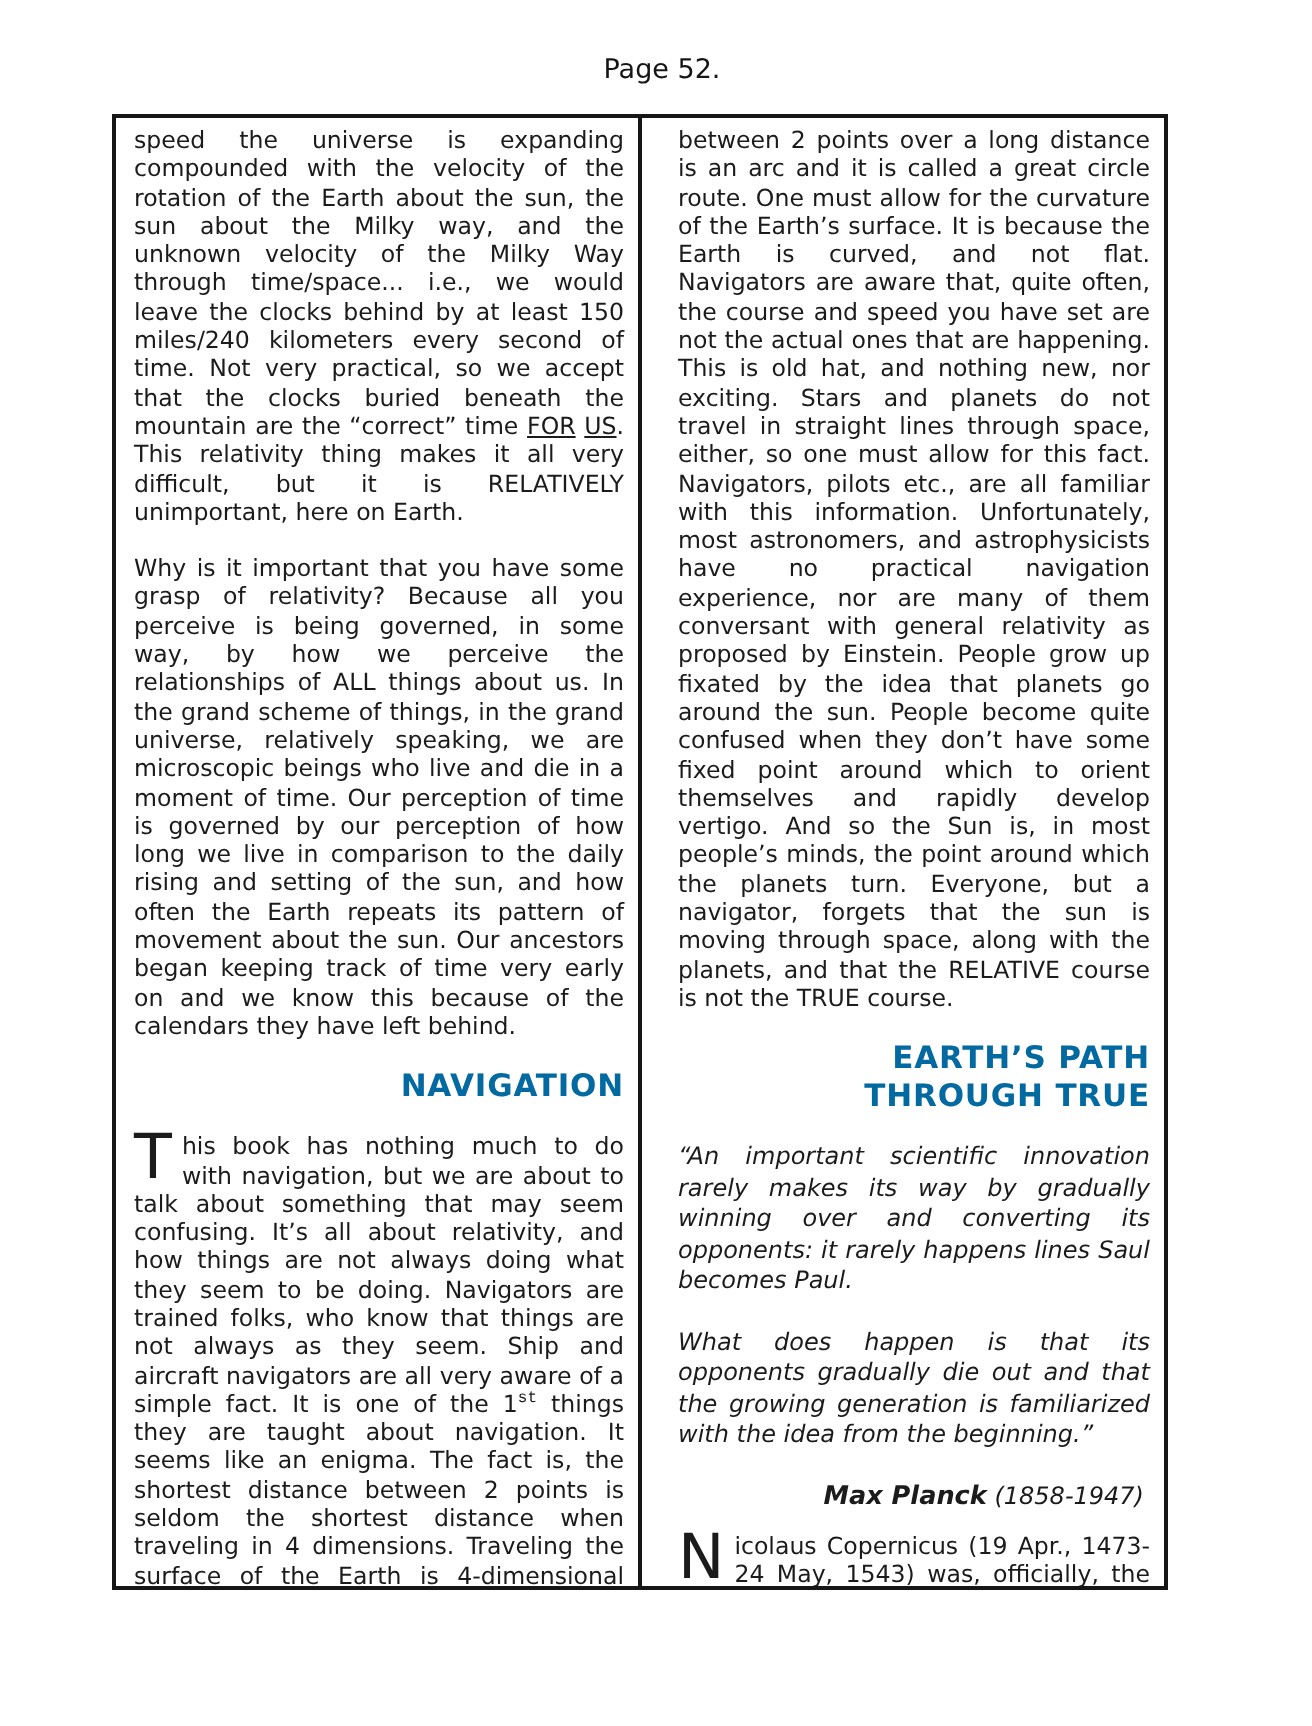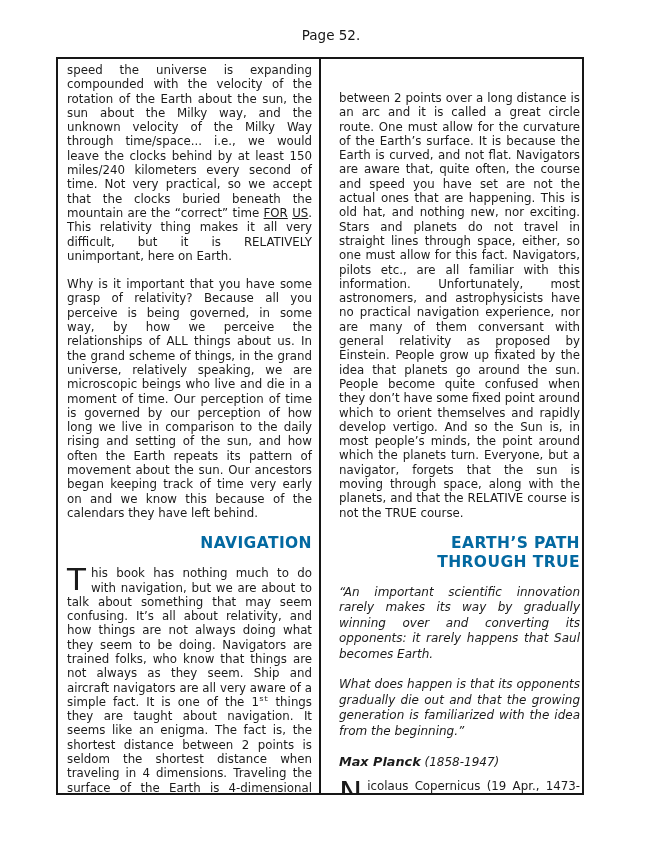--- a/index.html
+++ b/index.html
@@ -42,8 +42,7 @@
   }
   .col-right {
     flex: 1;
-    padding: 4px 2px 0 10px;
-    margin-top: 28px;
+    padding: 4px 7px 0 10px;
   }
   .body-text {
     margin: 0 0 14px 0;

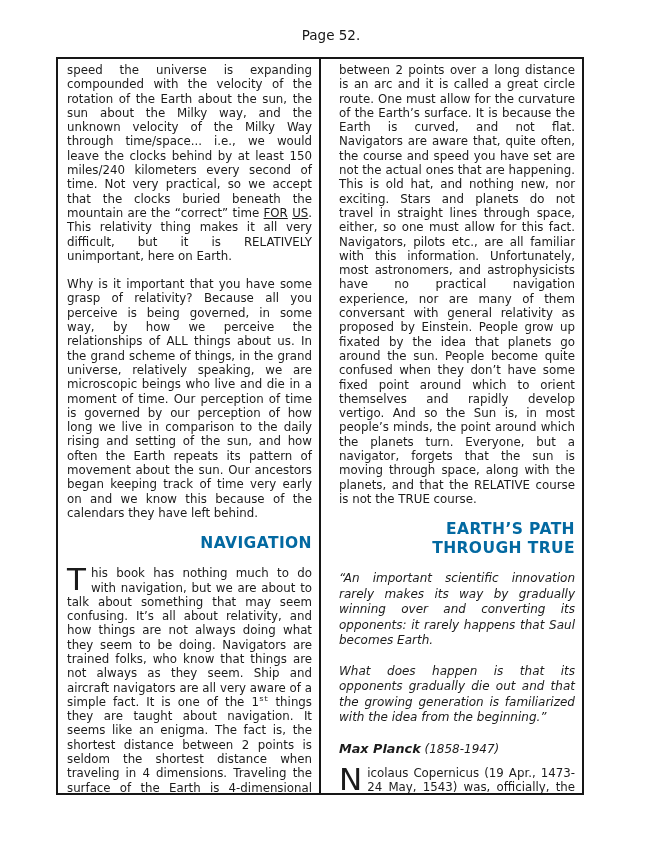--- a/index.html
+++ b/index.html
@@ -113,7 +113,7 @@
 
       <h2 class="section-heading"><span>EARTH’S PATH</span><br><span>THROUGH TRUE</span></h2>
 
-      <p class="quote">“An important scientific innovation rarely makes its way by gradually winning  over and converting its opponents:  it rarely happens that Saul becomes Earth.</p>
+      <p class="quote">“An important scientific innovation rarely makes its way by gradually winning  over and converting its opponents:  it rarely happens lines Saul becomes Paul.</p>
 
       <p class="quote">What does happen is that its opponents gradually die out and that  the growing generation is familiarized with the idea from the beginning.”</p>
 

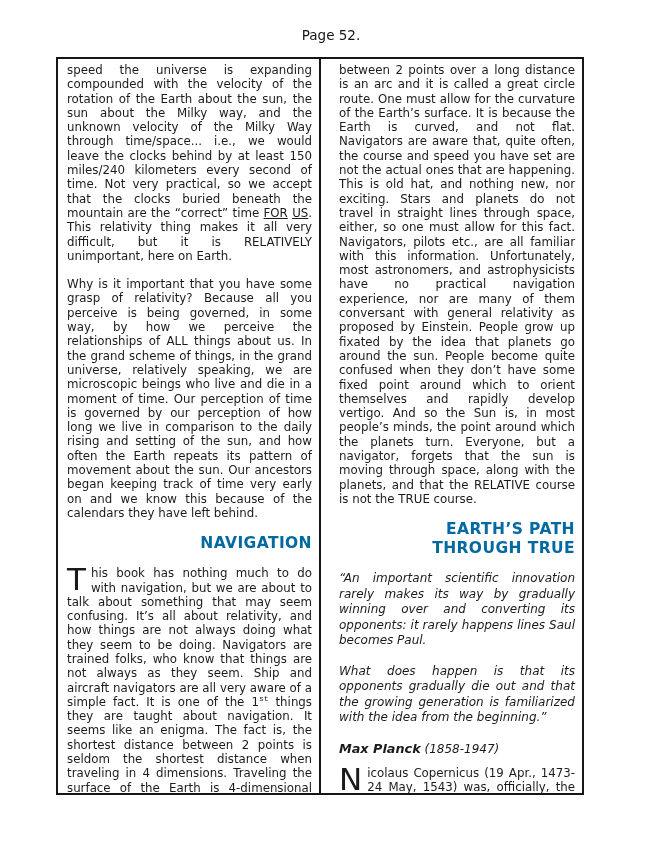--- a/index.html
+++ b/index.html
@@ -71,6 +71,7 @@
   }
   .attribution {
     margin: 11px 3px 10px 0;
+    text-align: right;
     font-style: italic;
     font-size: 12px;
     color: #1b1b1b;

